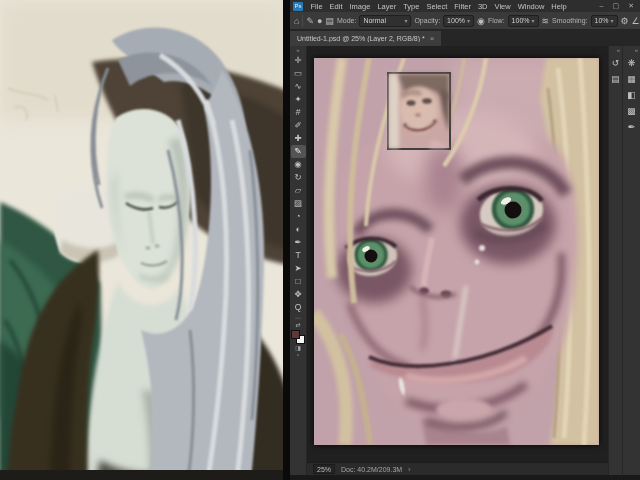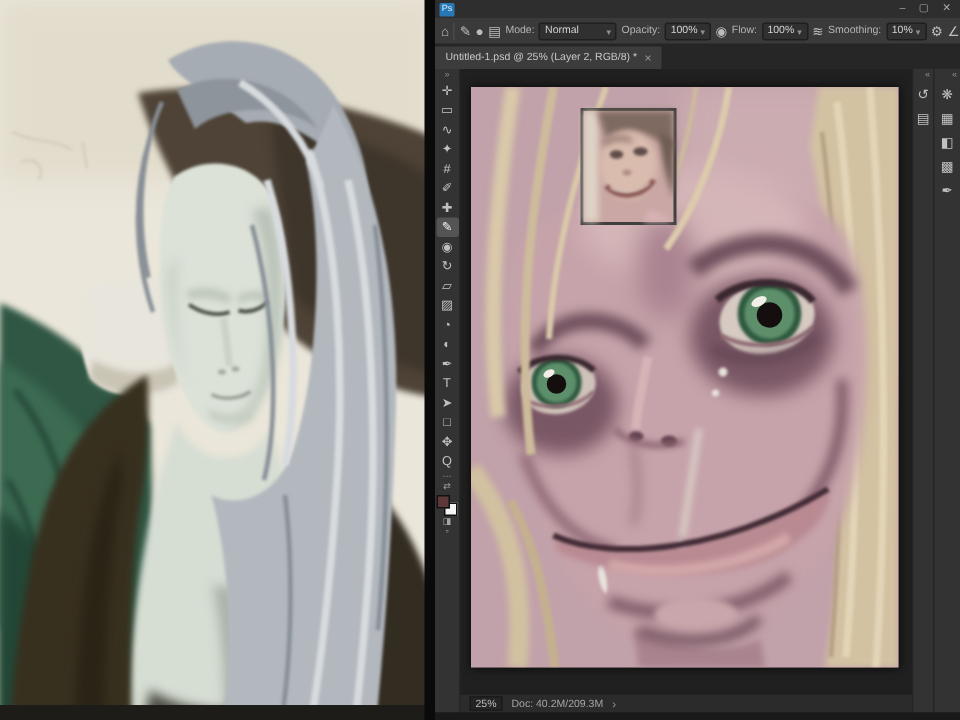--- a/index.html
+++ b/index.html
@@ -160,6 +160,20 @@
 
     <div class="menubar">
       <div class="pslogo">Ps</div>
+      <div class="menus">
+
+      <span class="menu-item">File</span>
+          <span class="menu-item">Edit</span>
+          <span class="menu-item">Image</span>
+          <span class="menu-item">Layer</span>
+          <span class="menu-item">Type</span>
+          <span class="menu-item">Select</span>
+          <span class="menu-item">Filter</span>
+          <span class="menu-item">3D</span>
+          <span class="menu-item">View</span>
+          <span class="menu-item">Window</span>
+          <span class="menu-item">Help</span>
+        </div>
       <div class="winctl">
         <span>–</span>
         <span>▢</span>

